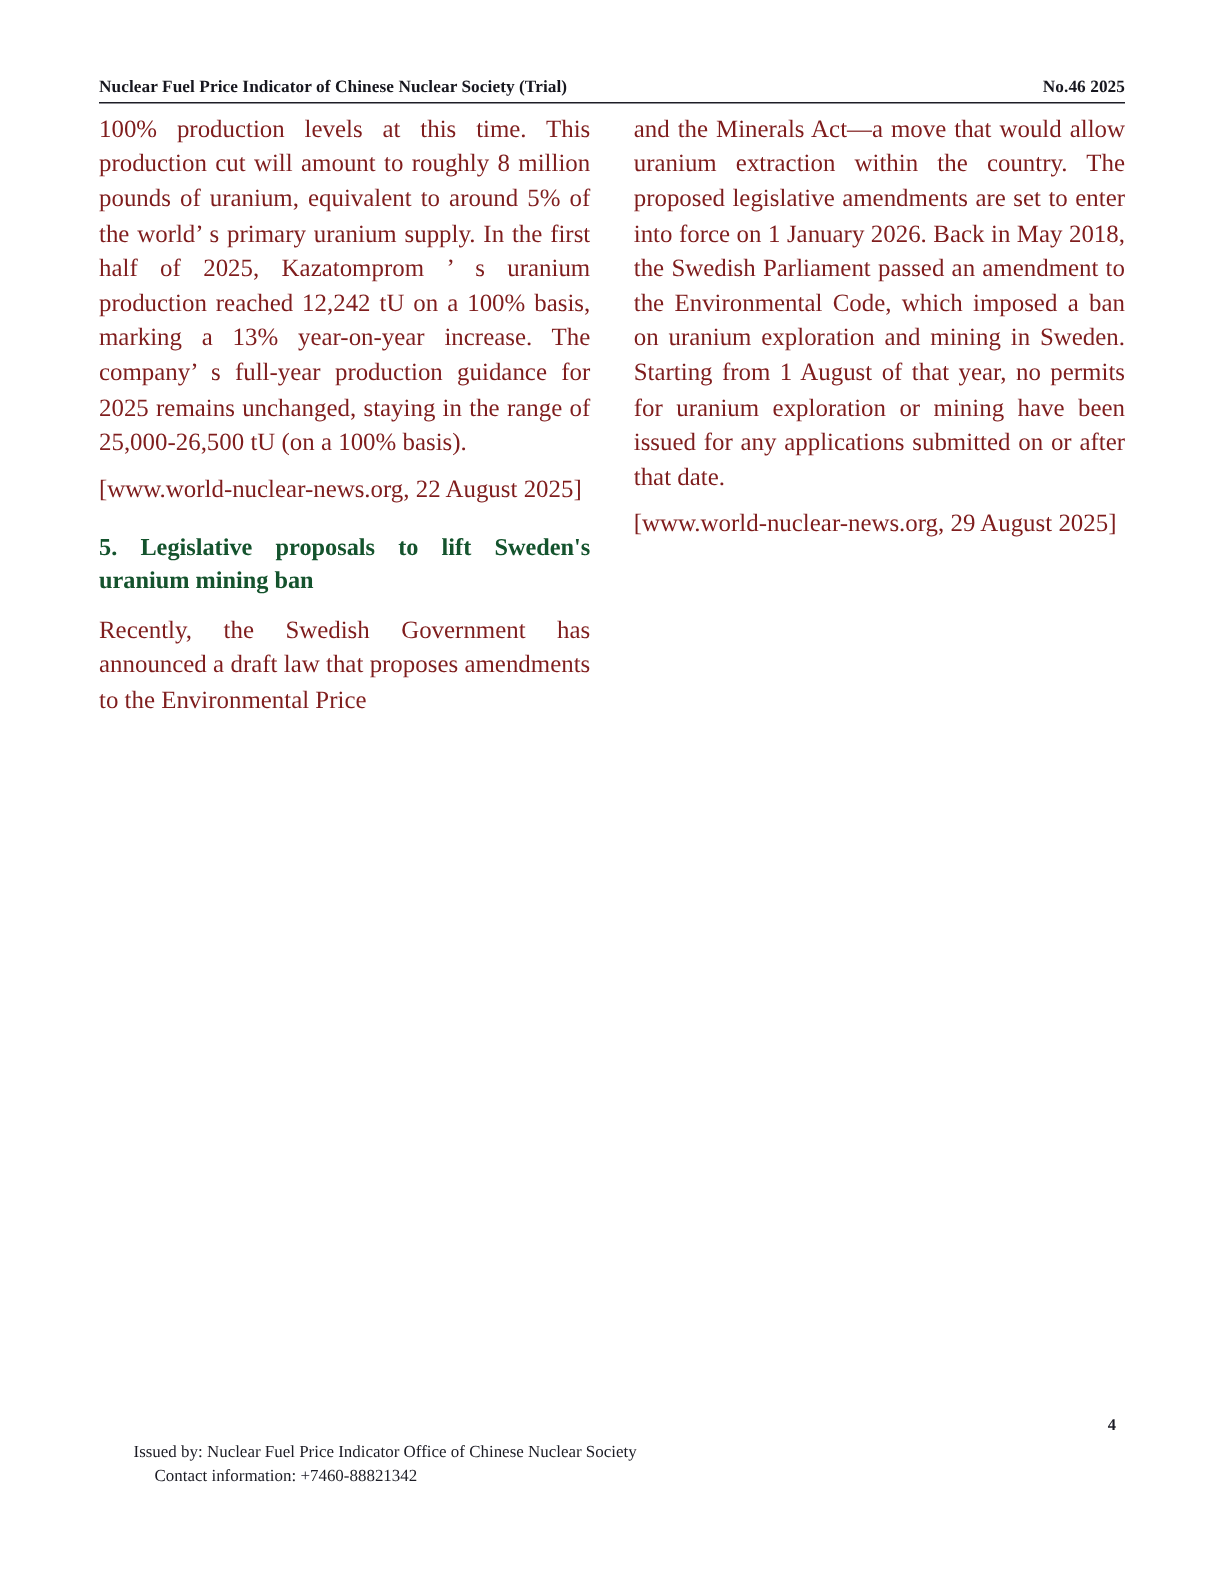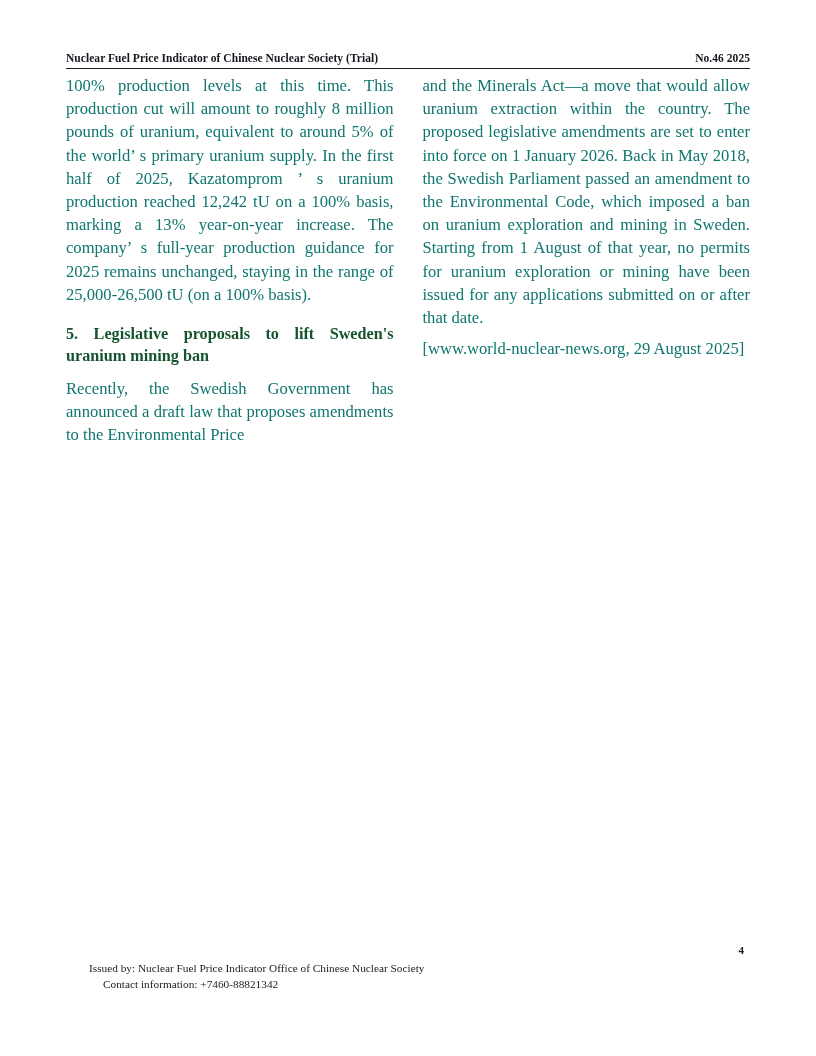--- a/index.html
+++ b/index.html
@@ -61,7 +61,7 @@
     line-height: 23.2px;
     text-align: justify;
     text-justify: inter-word;
-    color: #0f766e;
+    color: #7f1d1d;
     -webkit-hyphens: none;
     hyphens: none;
   }

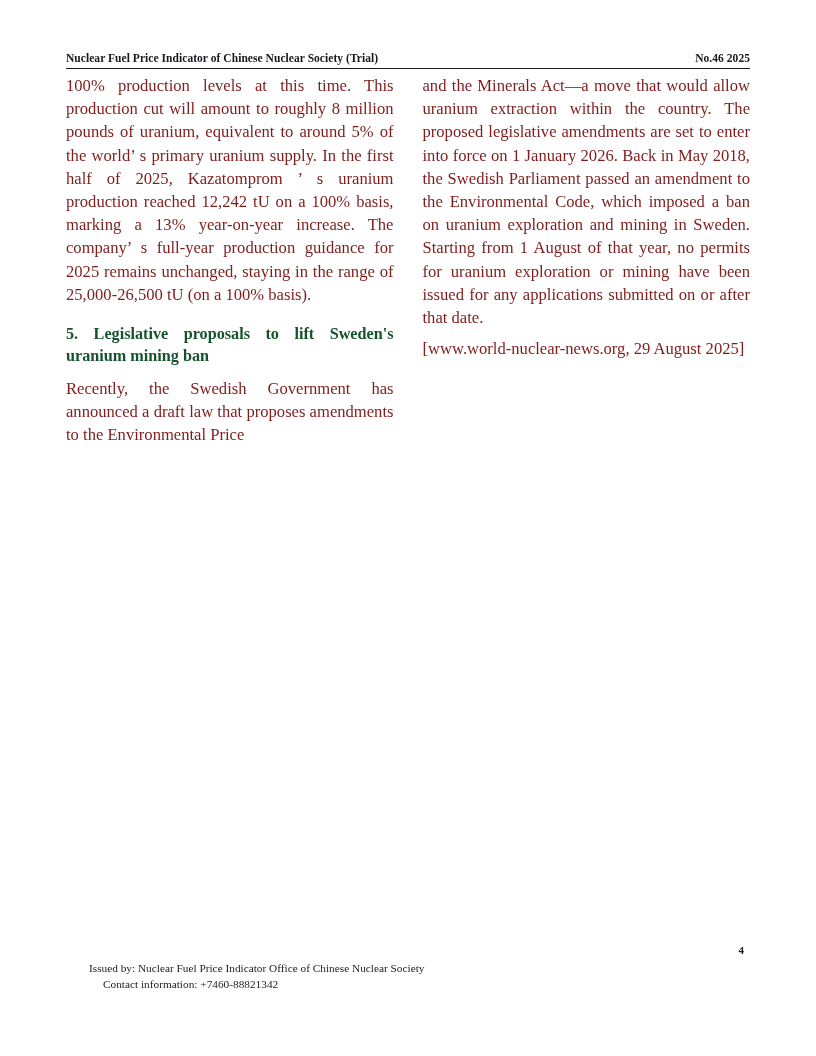--- a/index.html
+++ b/index.html
@@ -114,6 +114,7 @@
 
     <div class="col">
       <p>100% production levels at this time. This production cut will amount to roughly 8 million pounds of uranium, equivalent to around 5% of the world’ s primary uranium supply. In the first half of 2025, Kazatomprom ’ s uranium production reached 12,242 tU on a 100% basis, marking a 13% year-on-year increase. The company’ s full-year production guidance for 2025 remains unchanged, staying in the range of 25,000-26,500 tU (on a 100% basis).</p>
+      <p>[www.world-nuclear-news.org, 22 August 2025]</p>
       <div class="section-heading">5. Legislative proposals to lift Sweden's uranium mining ban</div>
       <p class="last">Recently, the Swedish Government has announced a draft law that proposes amendments to the Environmental Price</p>
     </div>

